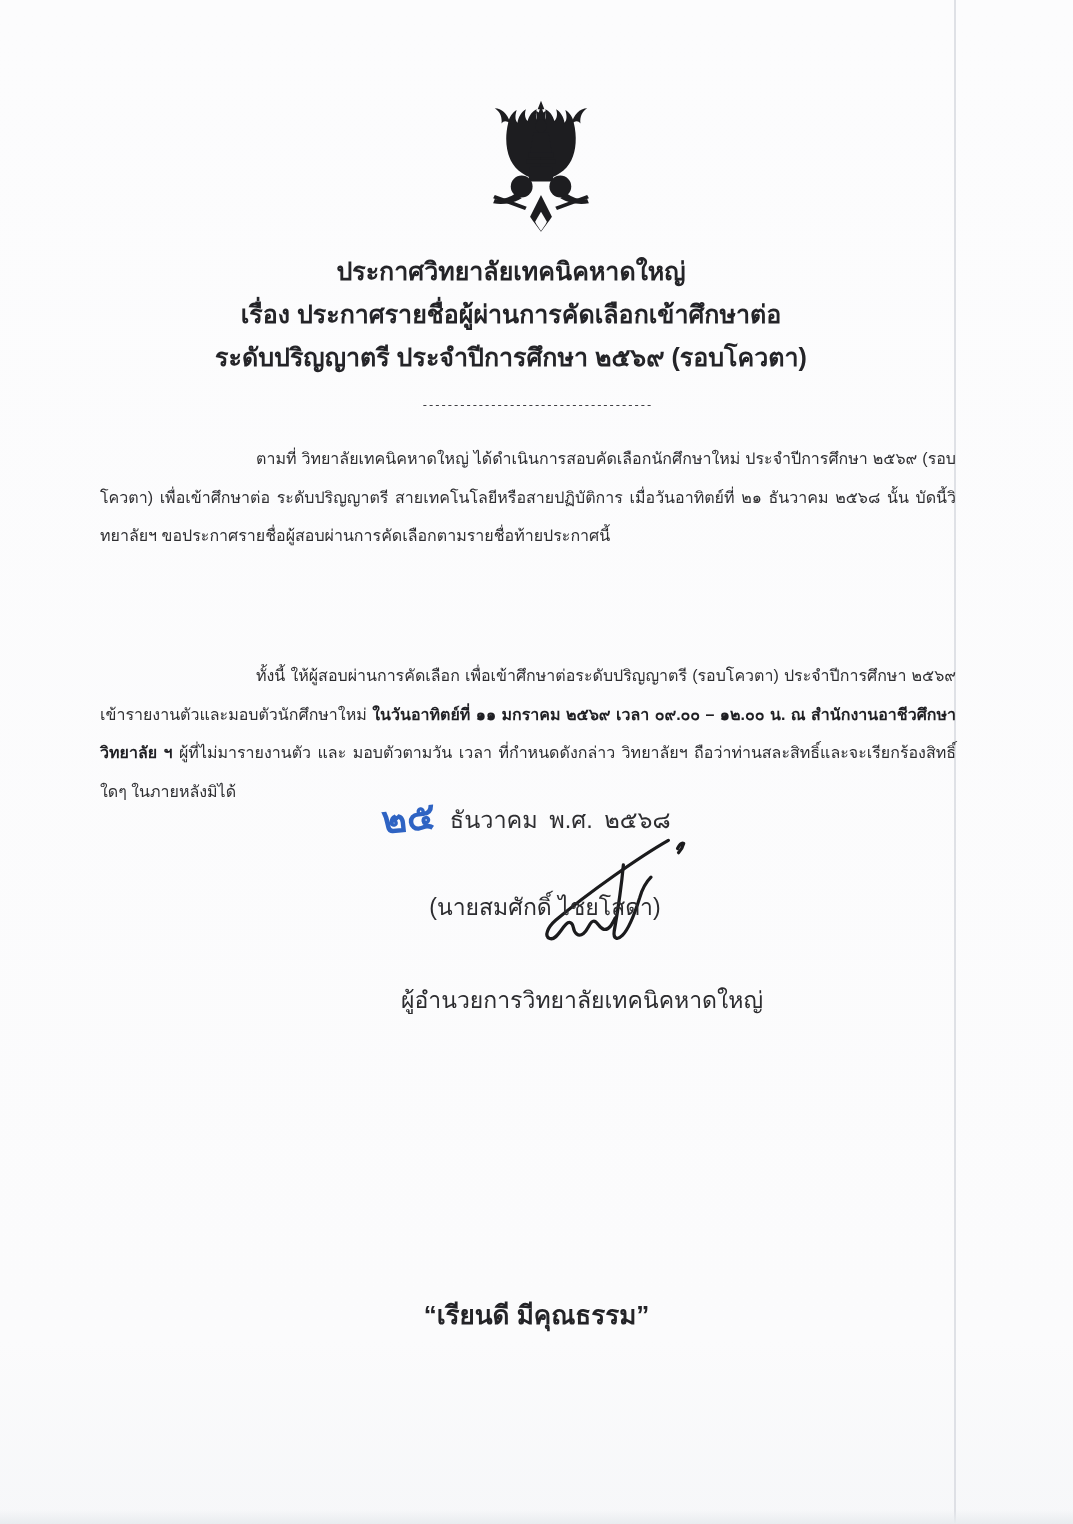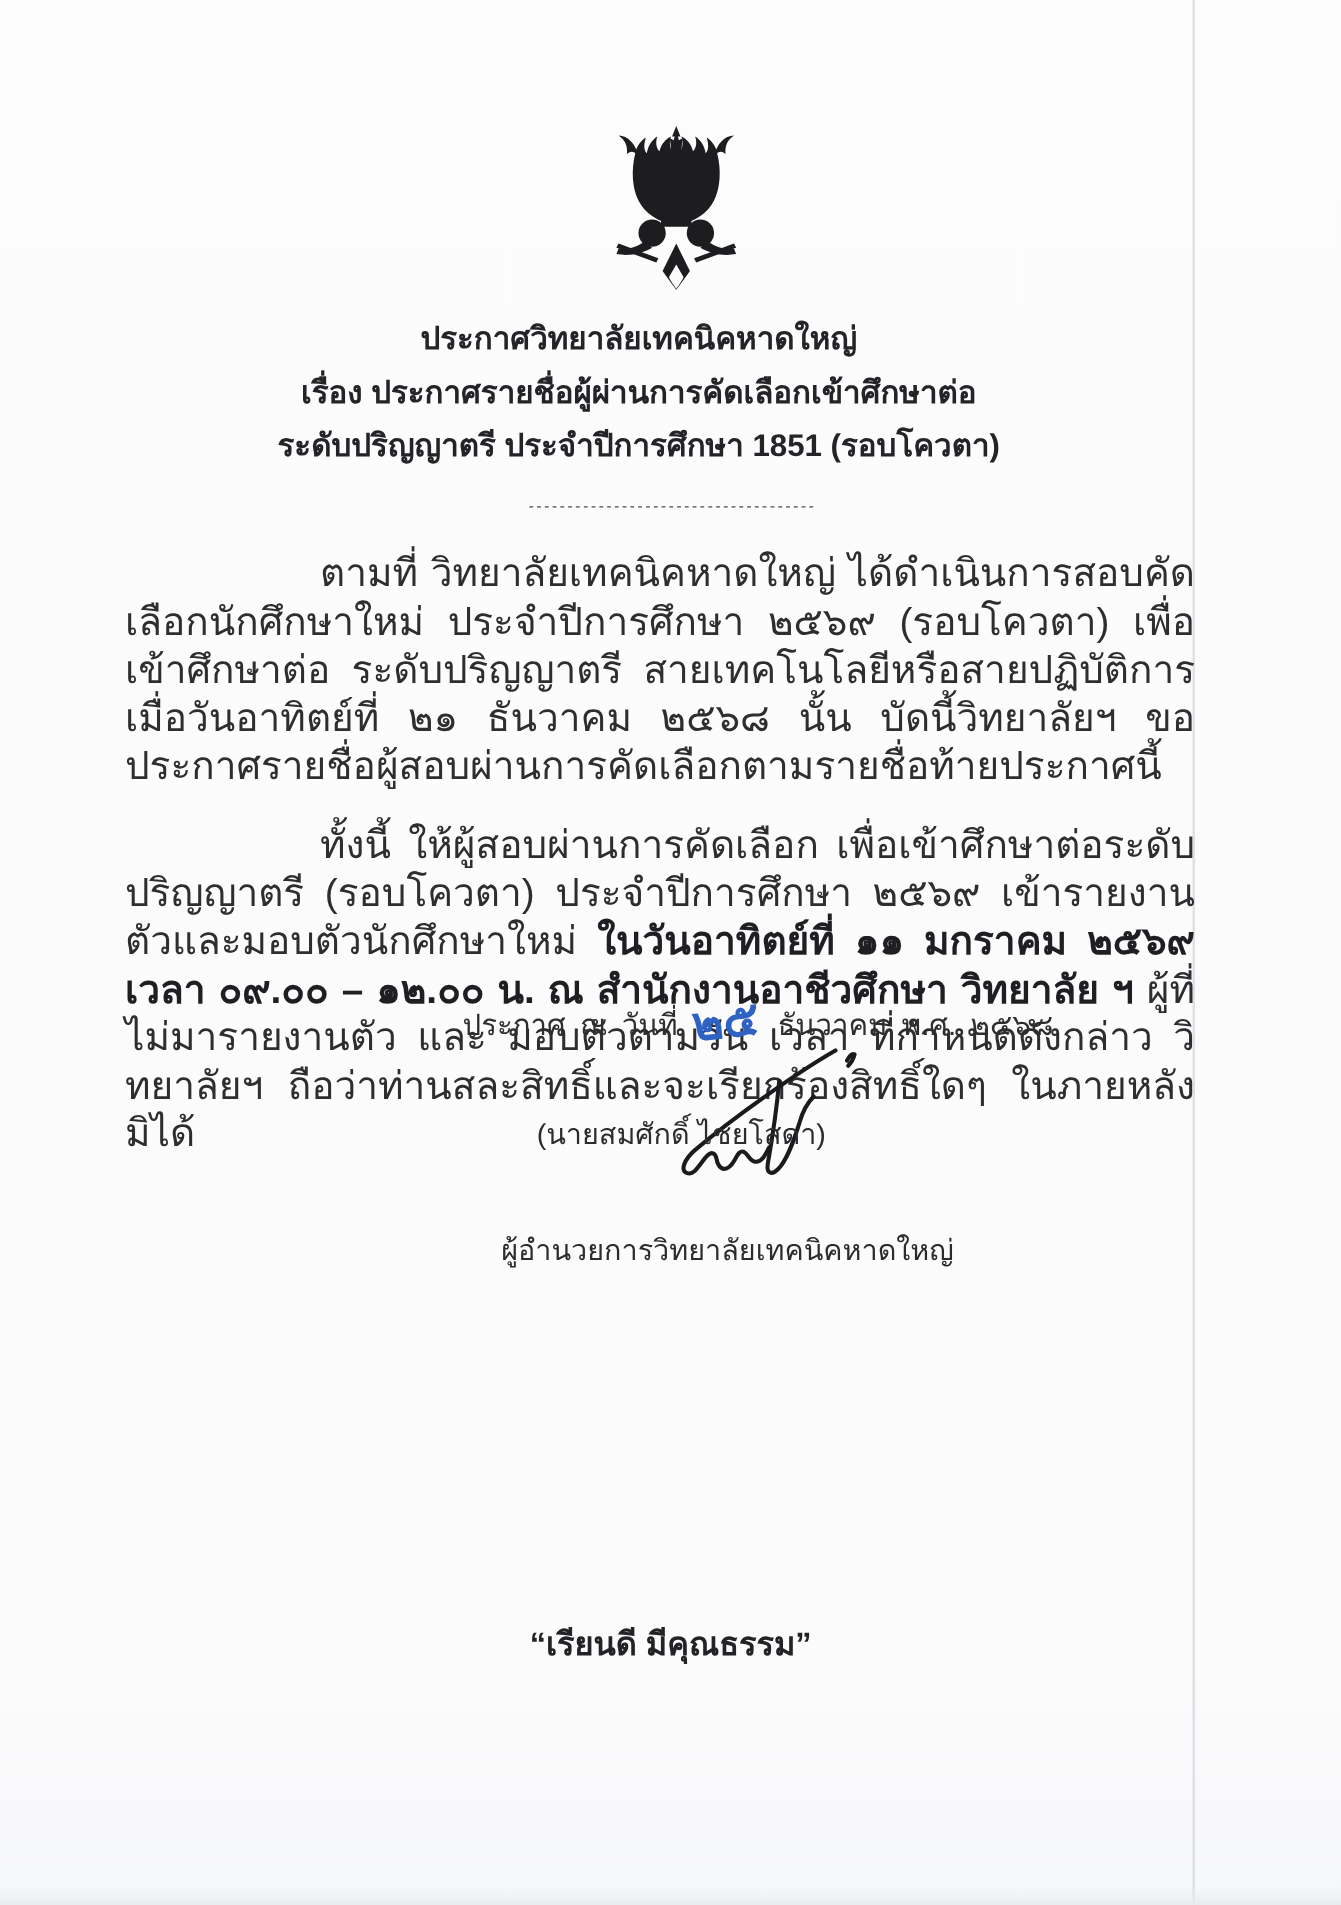--- a/index.html
+++ b/index.html
@@ -111,7 +111,7 @@
   <div class="title-block">
     <div>ประกาศวิทยาลัยเทคนิคหาดใหญ่</div>
     <div>เรื่อง ประกาศรายชื่อผู้ผ่านการคัดเลือกเข้าศึกษาต่อ</div>
-    <div>ระดับปริญญาตรี ประจำปีการศึกษา 1851 (รอบโควตา)</div>
+    <div>ระดับปริญญาตรี ประจำปีการศึกษา ๒๕๖๙ (รอบโควตา)</div>
   </div>
 
   <div class="separator">-------------------------------------</div>

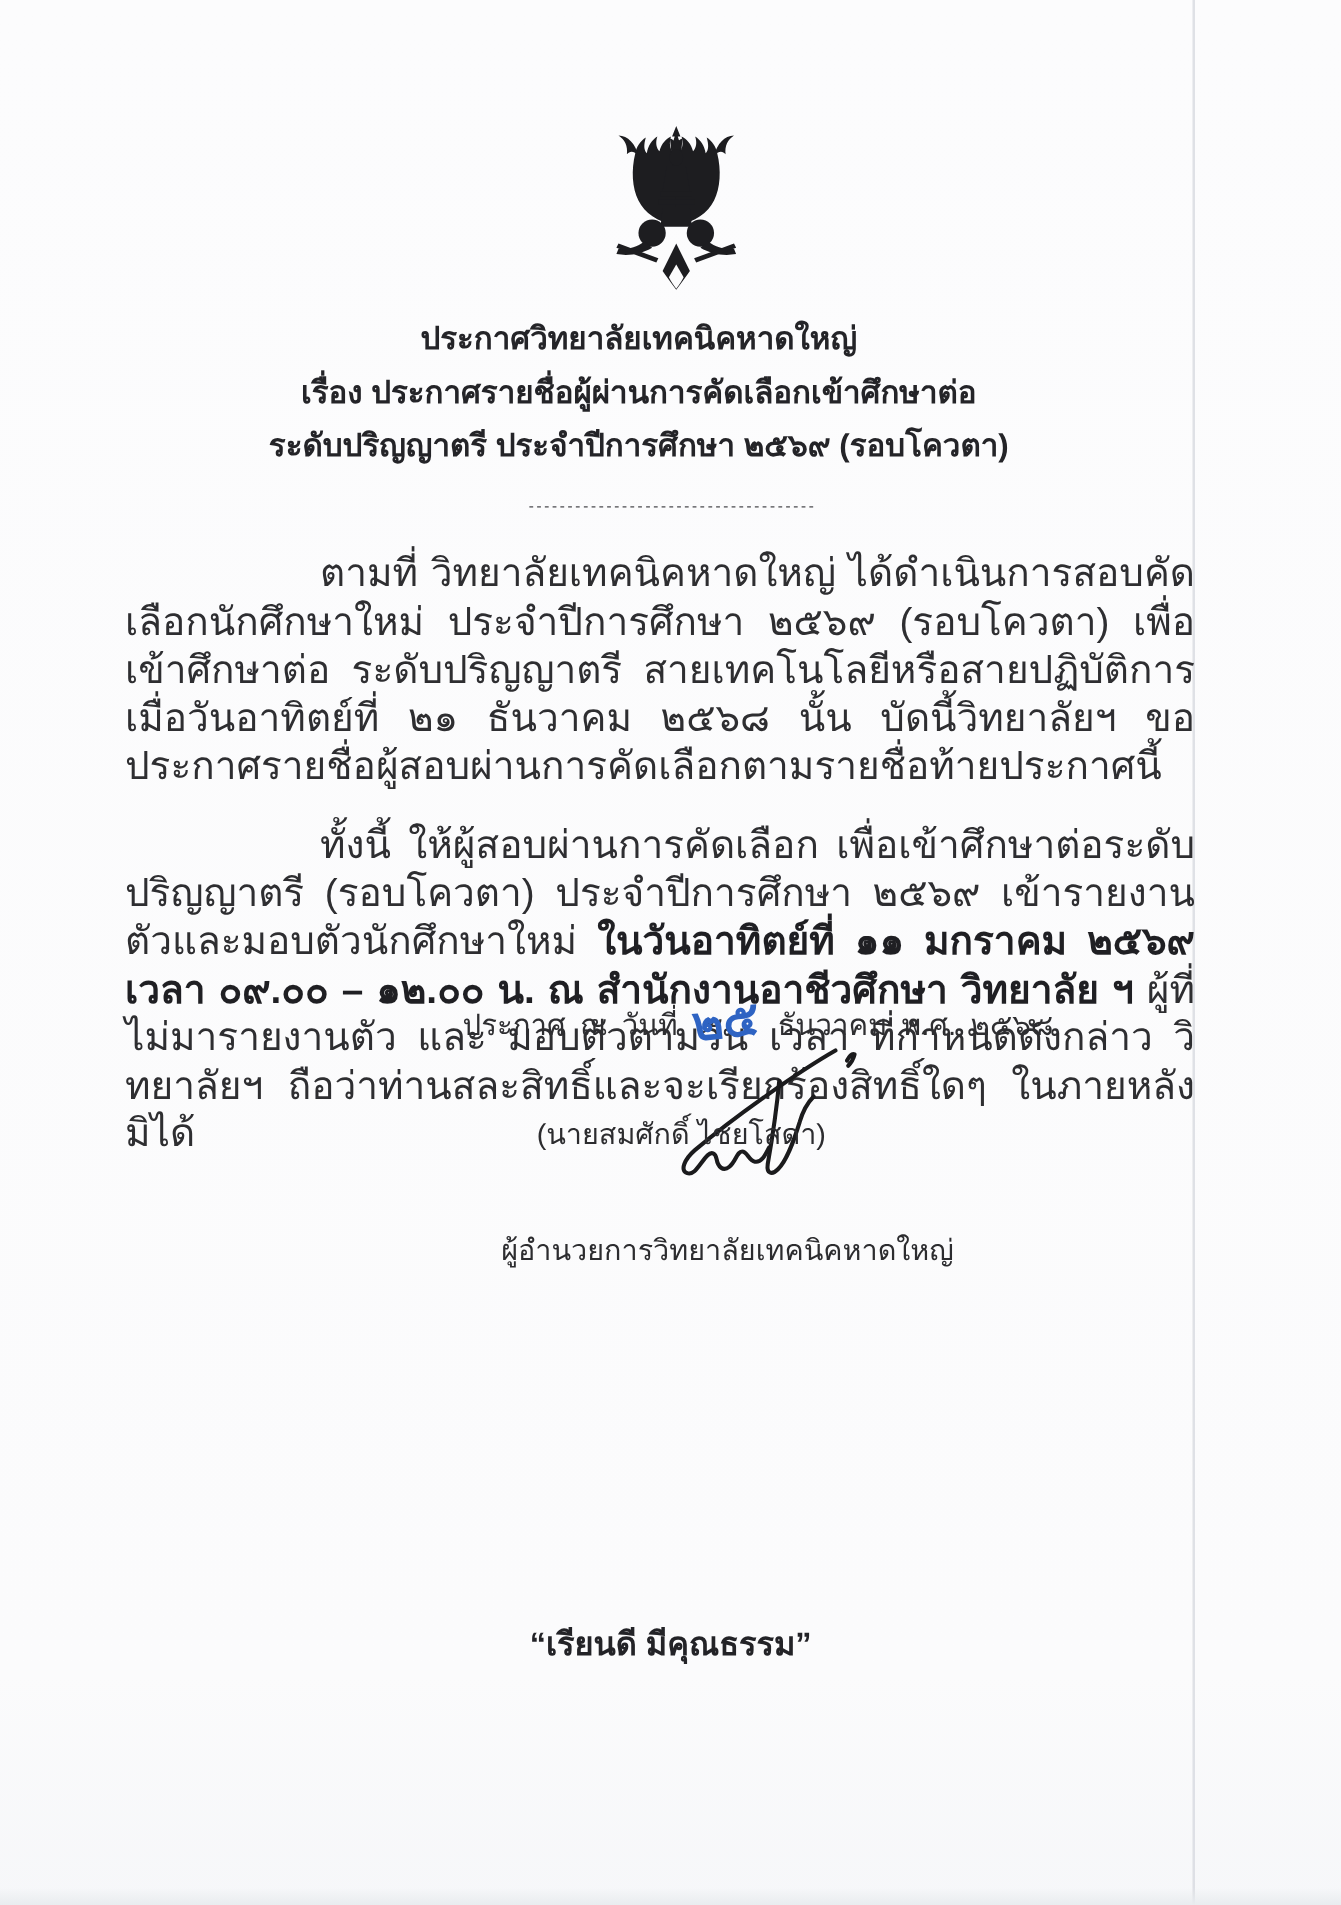--- a/index.html
+++ b/index.html
@@ -32,7 +32,7 @@
   }
   .para{
     position:absolute;left:100px;width:856px;
-    font-size:31px;line-height:38.5px;
+    font-size:16px;line-height:38.5px;
     text-align:justify;text-justify:inter-word;
     margin:0;color:#2e2e31;
   }

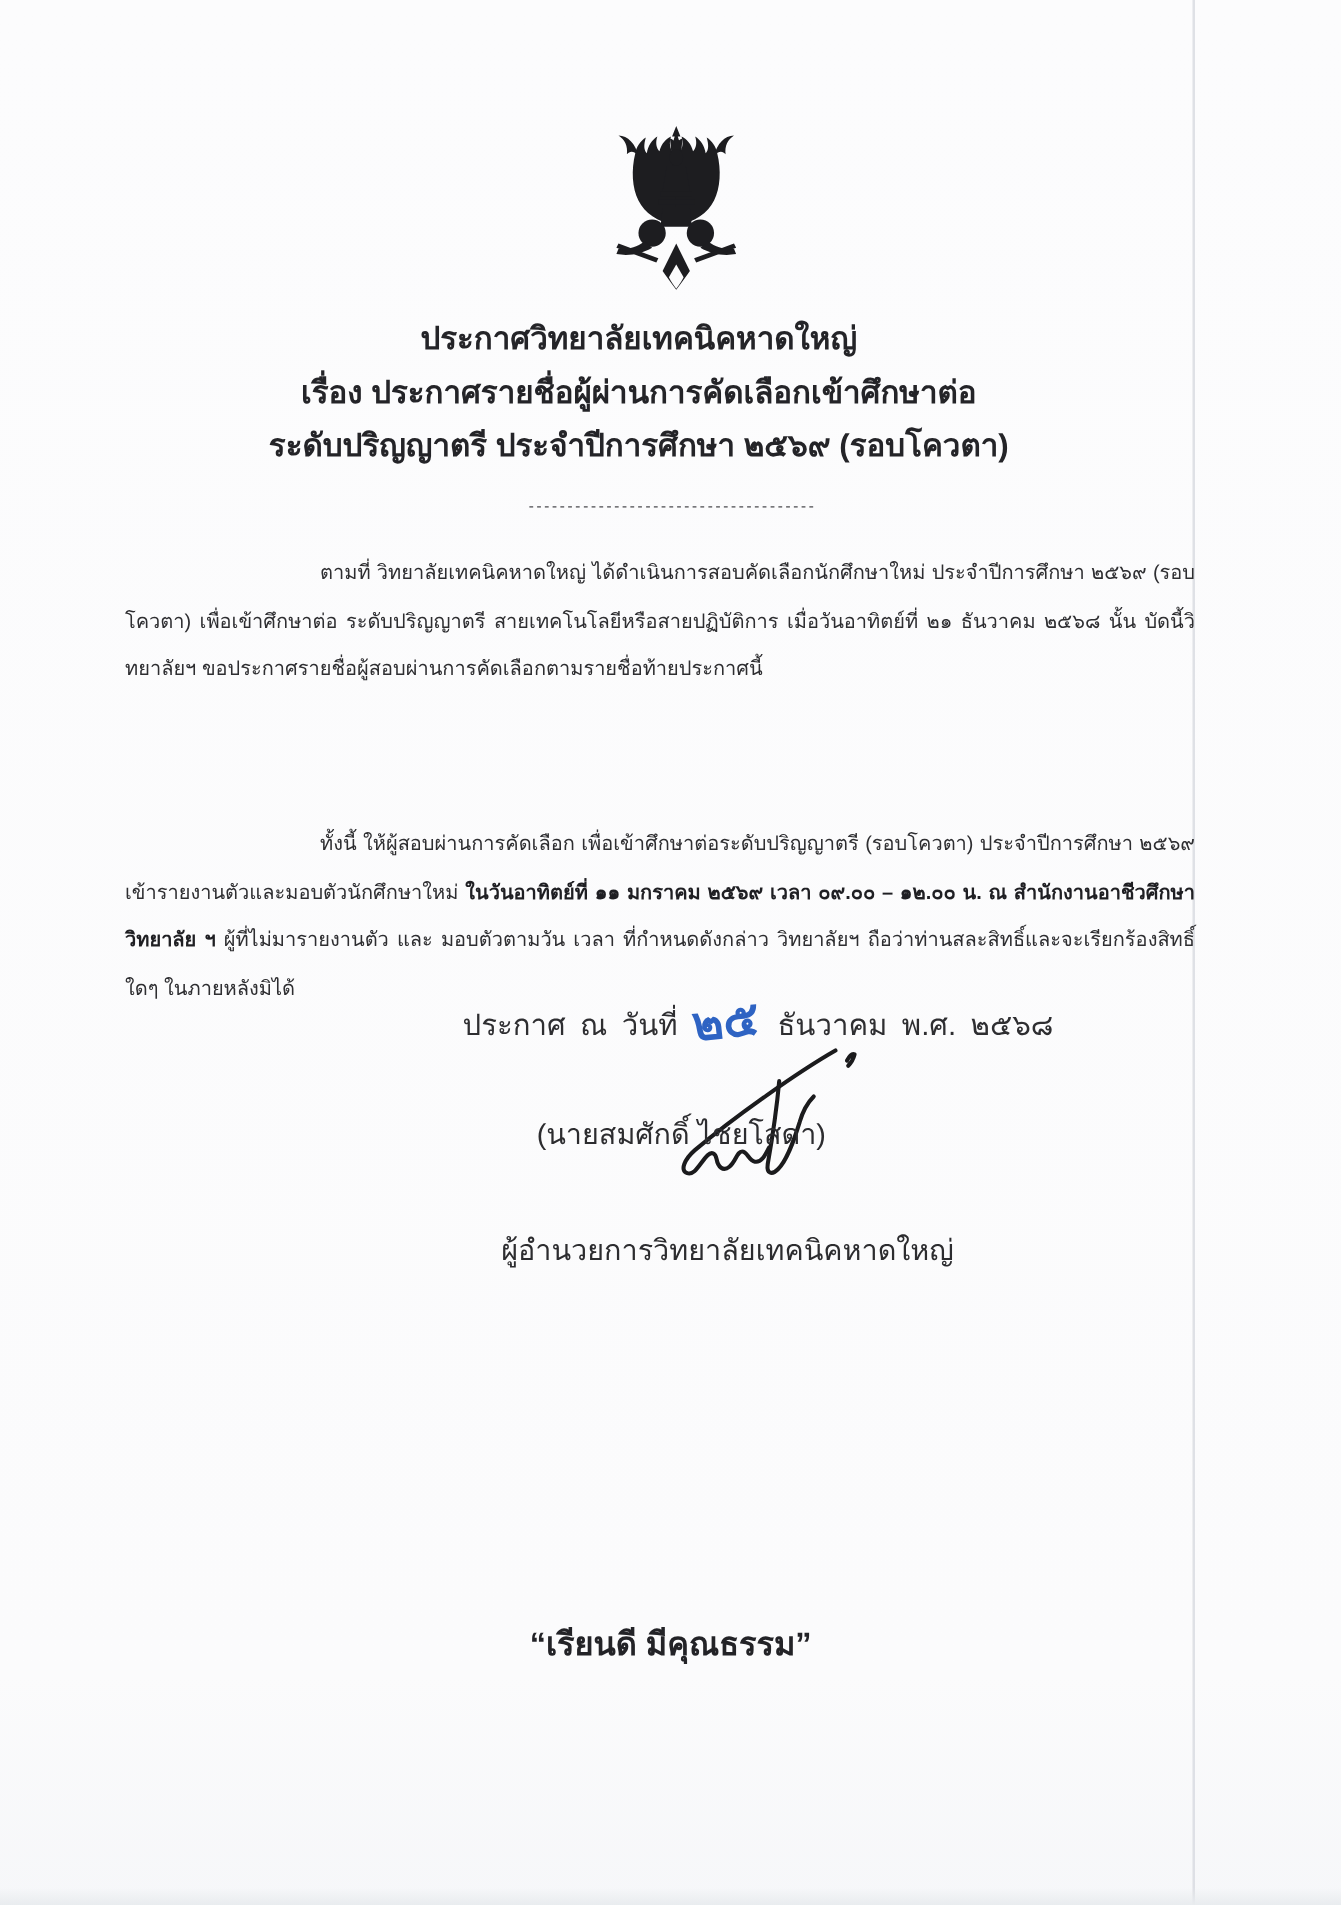--- a/index.html
+++ b/index.html
@@ -121,7 +121,6 @@
   <p class="para para-2"><span>ทั้งนี้ ให้ผู้สอบผ่านการคัดเลือก เพื่อเข้าศึกษาต่อระดับปริญญาตรี (รอบโควตา) ประจำปีการศึกษา ๒๕๖๙ เข้ารายงานตัวและมอบตัวนักศึกษาใหม่ </span><span class="bold">ในวันอาทิตย์ที่ ๑๑ มกราคม ๒๕๖๙ เวลา ๐๙.๐๐ – ๑๒.๐๐ น. ณ สำนักงานอาชีวศึกษา วิทยาลัย ฯ </span><span>ผู้ที่ไม่มารายงานตัว และ มอบตัวตามวัน เวลา ที่กำหนดดังกล่าว วิทยาลัยฯ ถือว่าท่านสละสิทธิ์และจะเรียกร้องสิทธิ์ใดๆ ในภายหลังมิได้</span></p>
 
   <div class="date-line">
-    <span>ประกาศ ณ วันที่</span>
     <span class="handwritten-day">๒๕</span>
     <span>ธันวาคม พ.ศ. ๒๕๖๘</span>
   </div>

